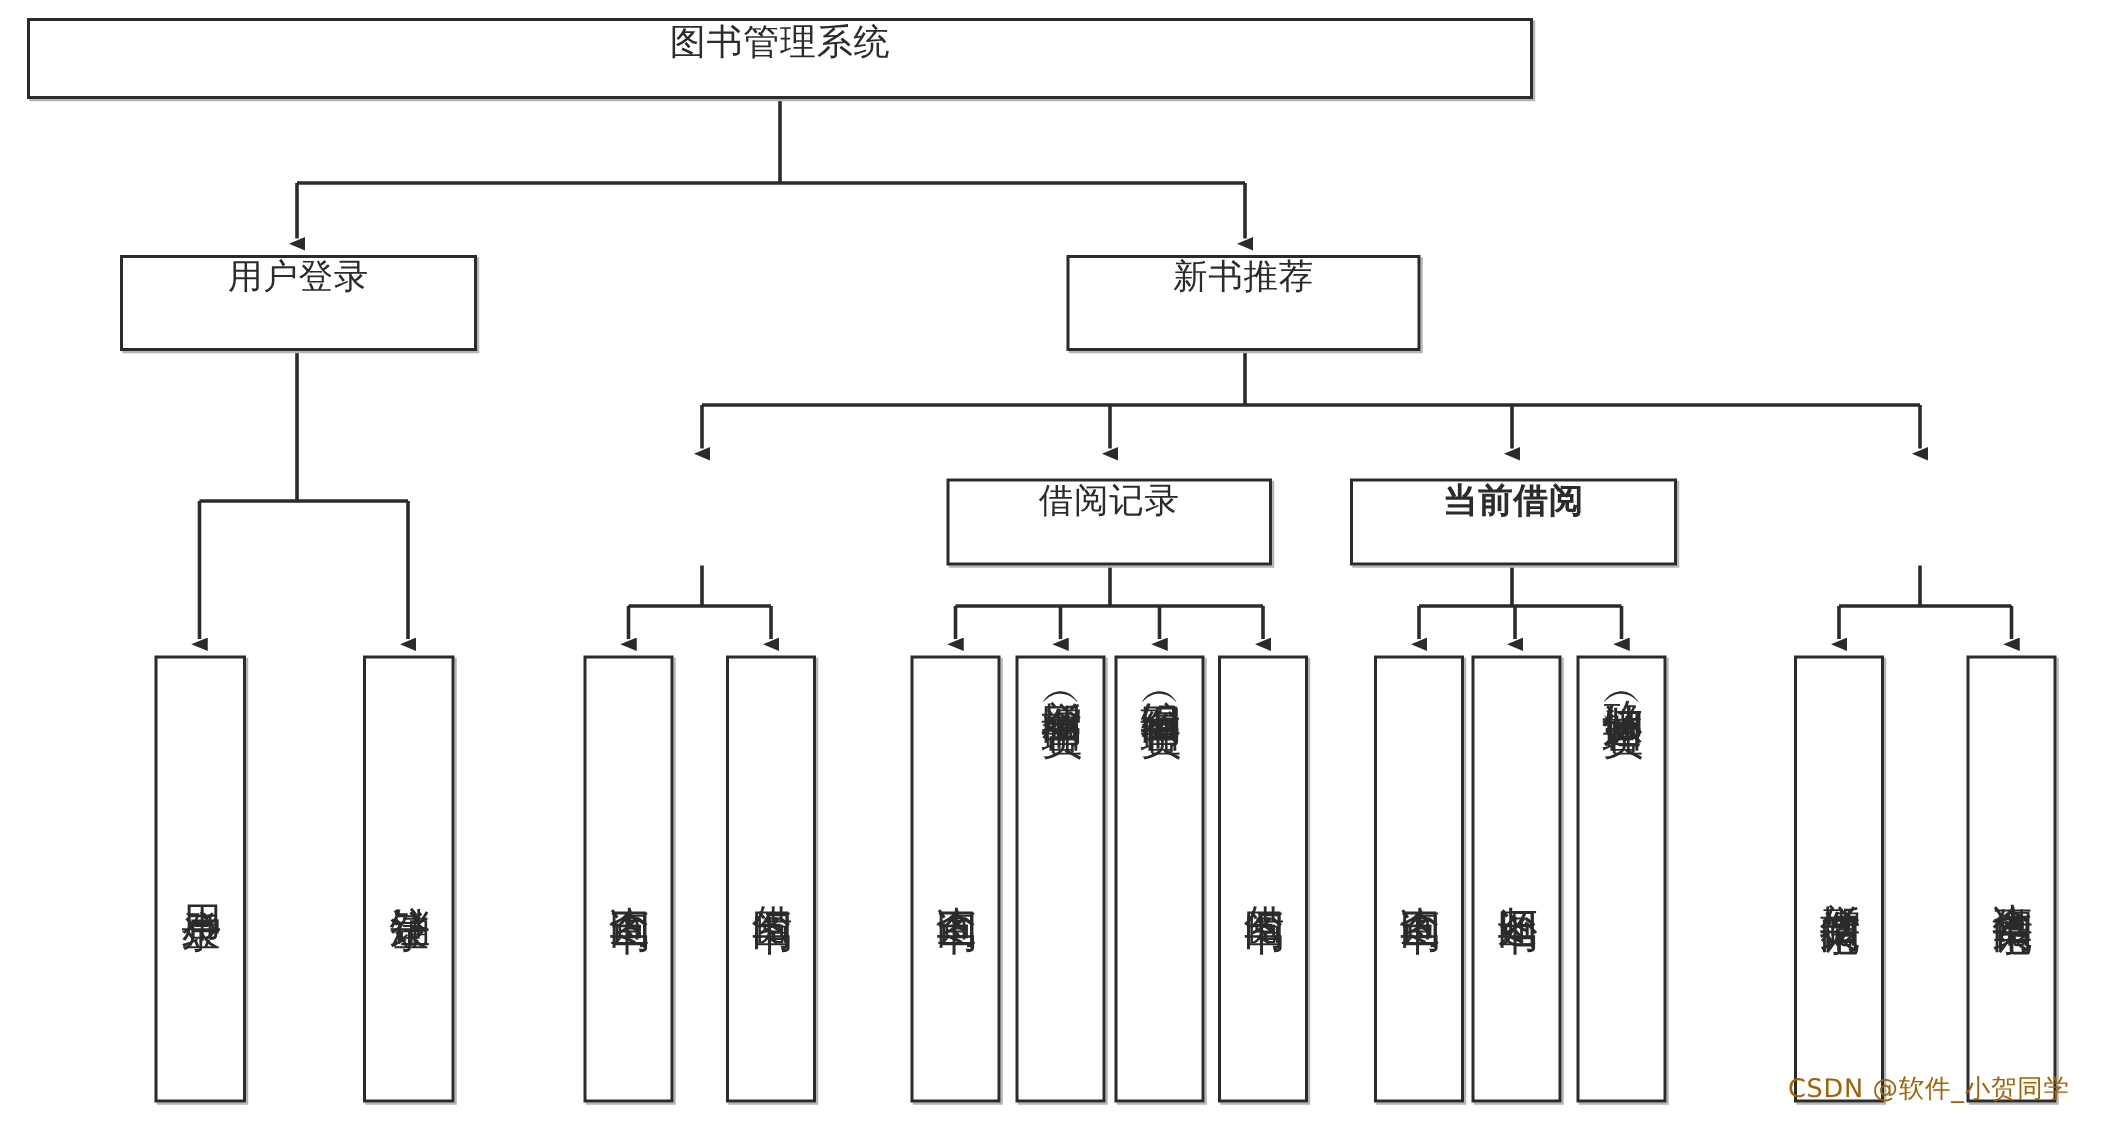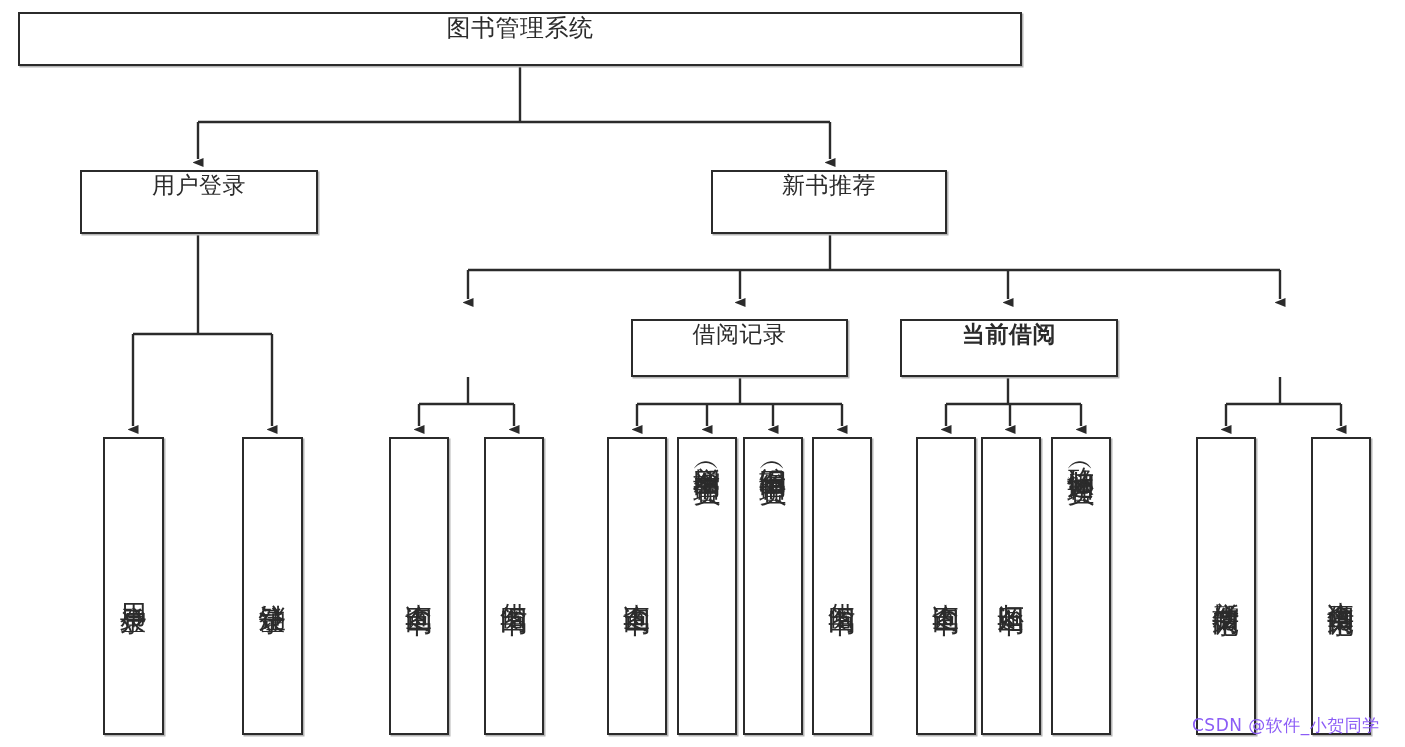--- a/index.html
+++ b/index.html
@@ -74,7 +74,7 @@
   }
   .watermark {
     position: absolute;
-    color: #8b5cf6;
+    color: #a16207;
     font-size: 17px;
     letter-spacing: 0.5px;
     z-index: 5;

